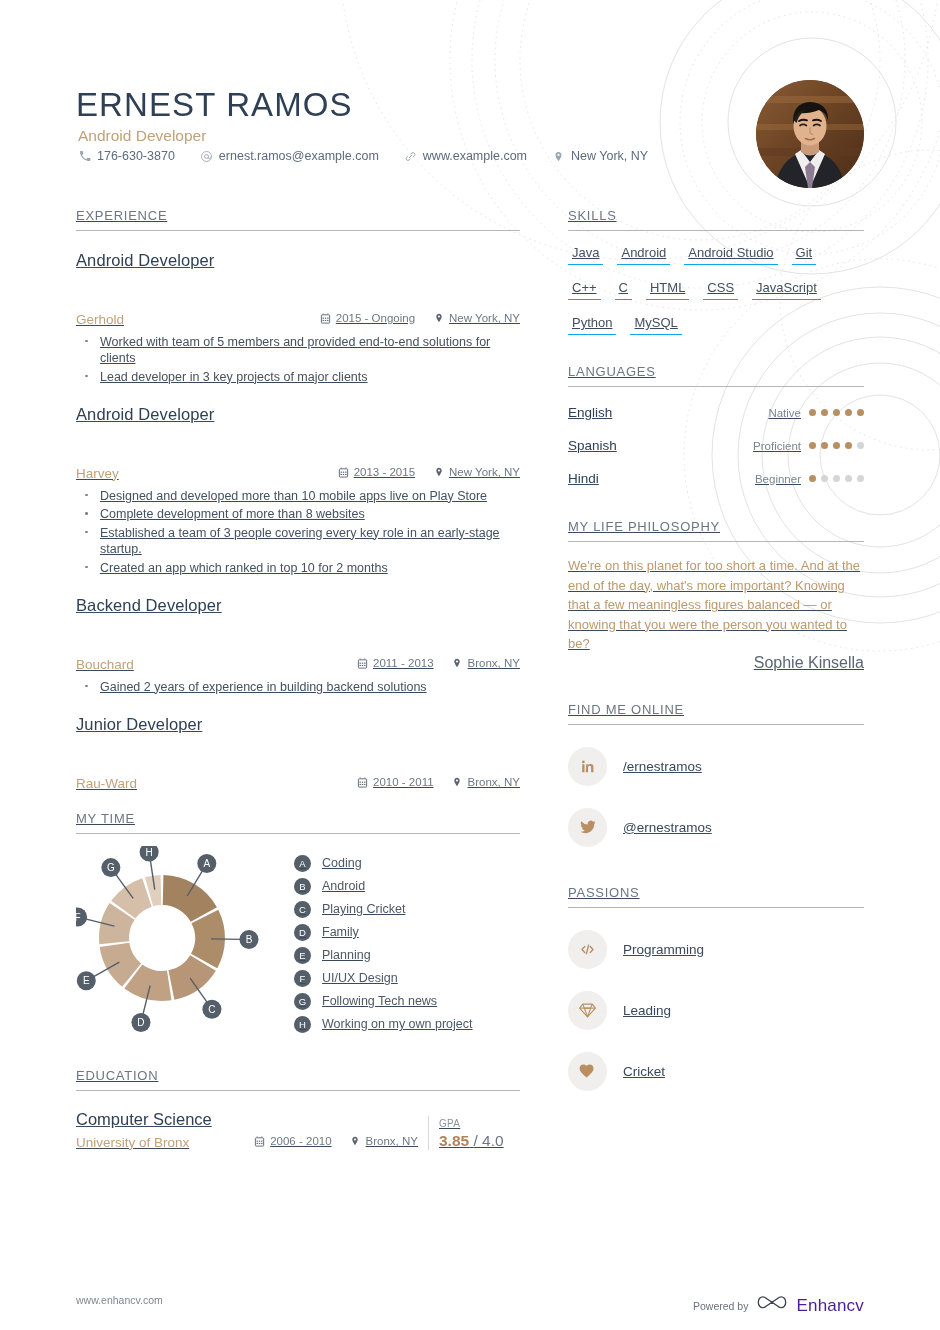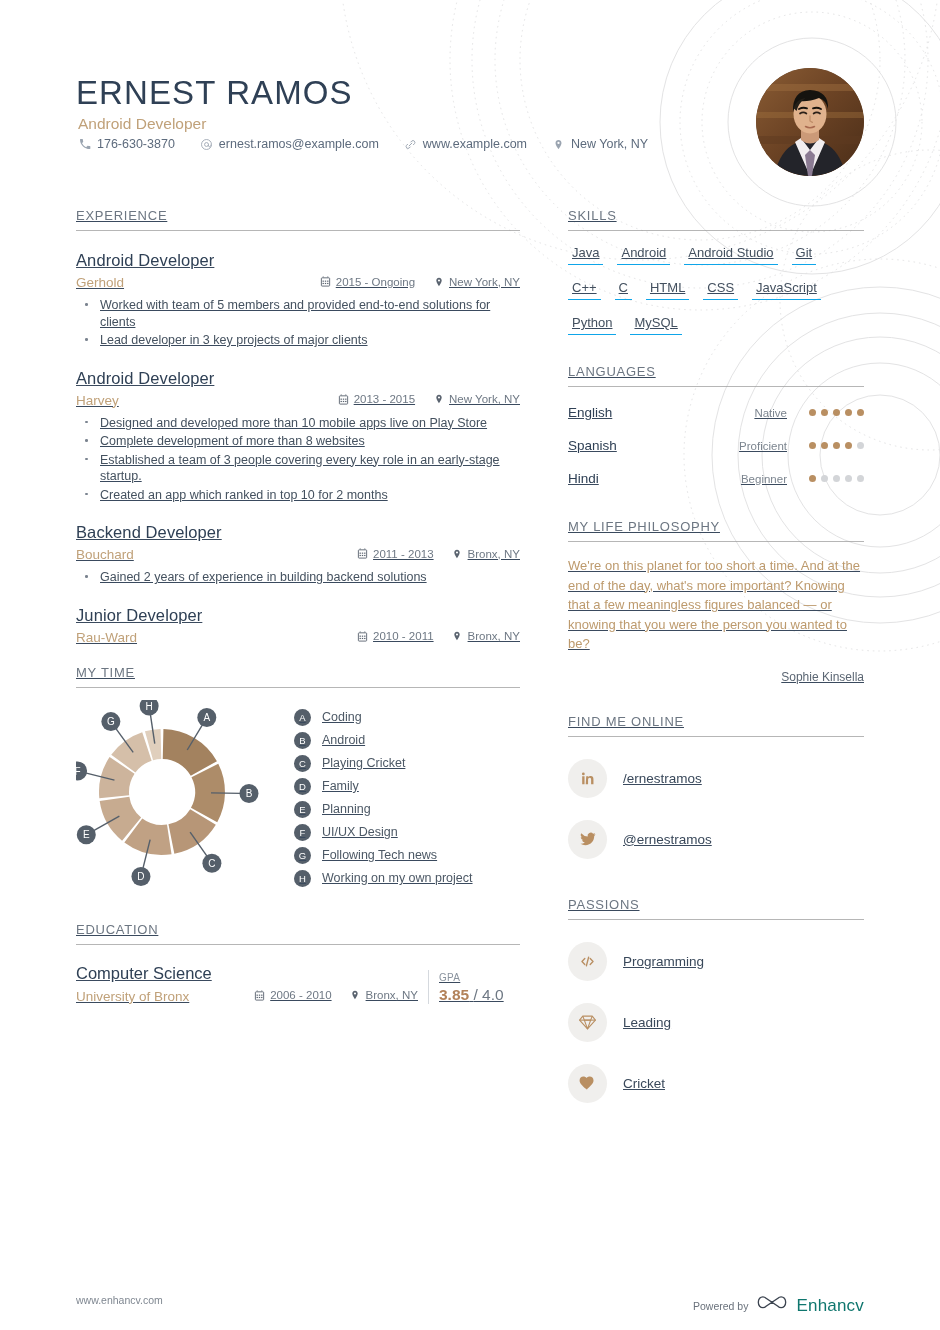--- a/index.html
+++ b/index.html
@@ -16,7 +16,7 @@
   .bg-decor { position: absolute; inset: 0; pointer-events: none; z-index: 0; }
 
   
-  .header { position: absolute; left: 0; top: 0; width: 792px; height: 200px; z-index: 2; }
+  .header { position: absolute; left: 0; top: 12px; width: 792px; height: 200px; z-index: 2; }
   .name {
     position: absolute; left: 76px; top: 74px;
     font-size: 33px; font-weight: 400; letter-spacing: 1.1px;

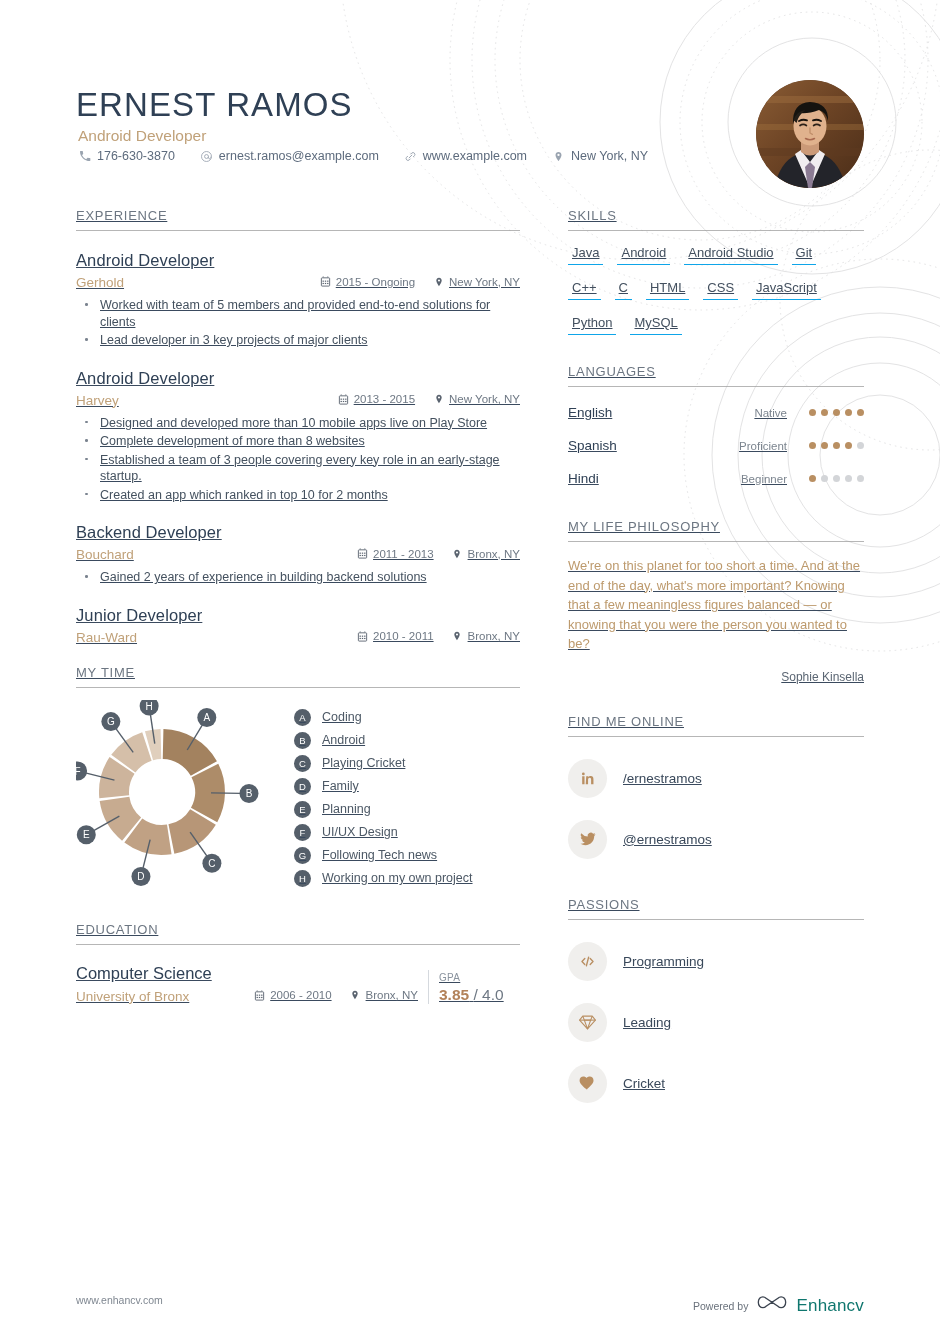--- a/index.html
+++ b/index.html
@@ -54,7 +54,7 @@
   .job-title { font-size: 16.5px; color: #2f4055; font-weight: 400; letter-spacing: .1px; }
   .job-meta { display: flex; align-items: baseline; margin-top: 5px; }
   .company { font-size: 13.5px; color: #c0a179; flex: 0 0 auto; }
-  .meta-right { margin-left: auto; display: flex; align-items: flex-start; gap: 18px; font-size: 11.5px; color: #6e7884; }
+  .meta-right { margin-left: auto; display: flex; align-items: flex-start; gap: 18px; font-size: 11.5px; color: #6e7884; margin-top: 37px; }
   .meta-chunk { display: flex; align-items: center; gap: 5px; white-space: nowrap; }
   .meta-chunk .mi { width: 11px; height: 12px; display: inline-flex; align-items: center; justify-content: center; color: #5b6470; }
   ul.bullets { list-style: none; margin-top: 7px; }

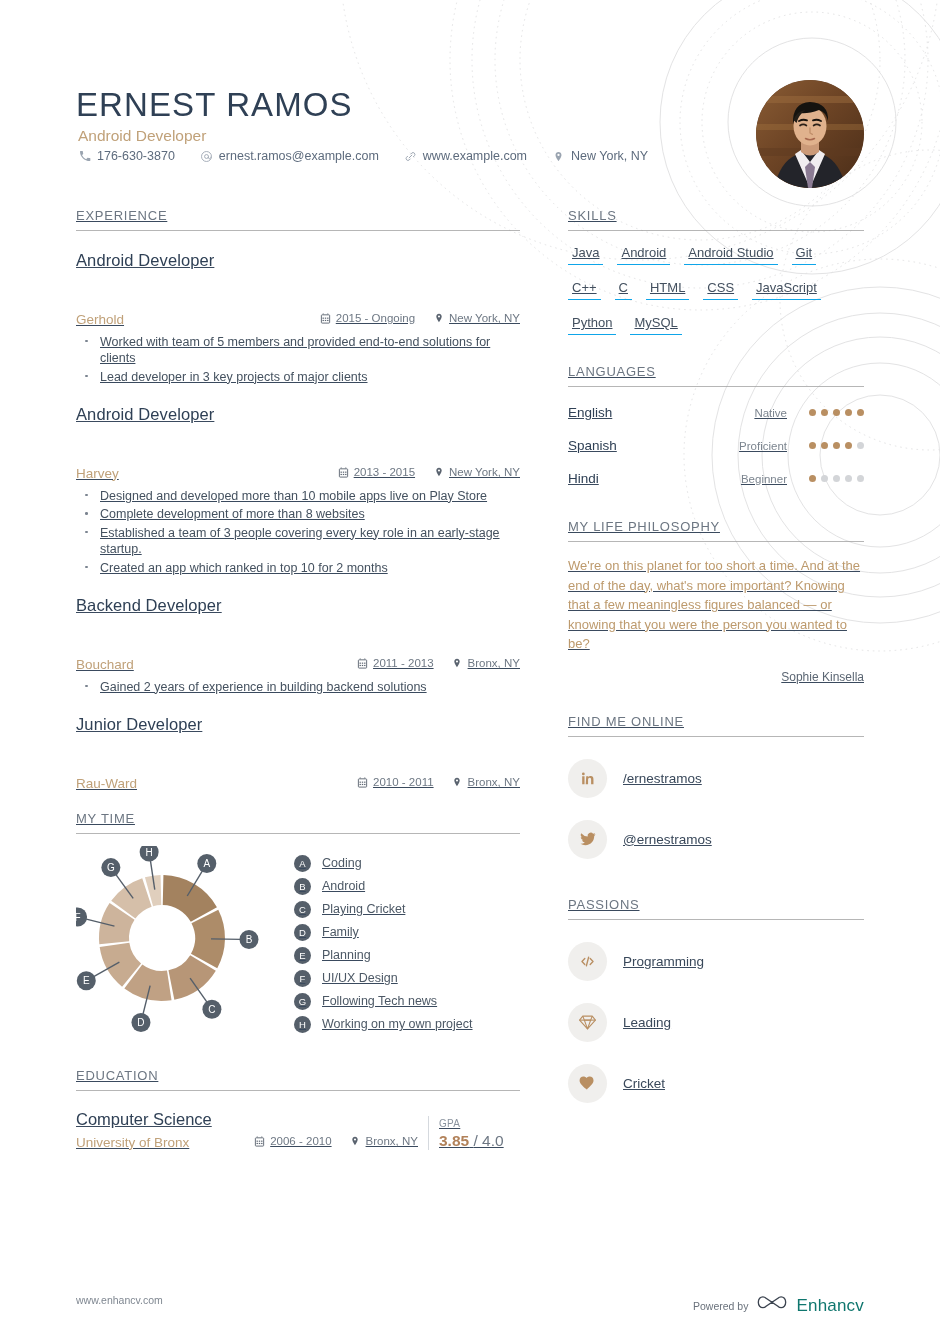--- a/index.html
+++ b/index.html
@@ -102,7 +102,7 @@
   
   .lang-row { display: flex; align-items: center; margin-top: 18px; }
   .lang-name { font-size: 13.5px; color: #2f4055; }
-  .lang-right { margin-left: auto; display: flex; align-items: center; gap: 22px; text-align: right; }
+  .lang-right { margin-left: auto; display: flex; align-items: center; gap: 8px; text-align: right; }
   .lang-level { font-size: 11.5px; color: #7c858f; }
   .dots { display: flex; gap: 5px; }
   .dot { width: 7px; height: 7px; border-radius: 50%; background: #d3d5d8; }

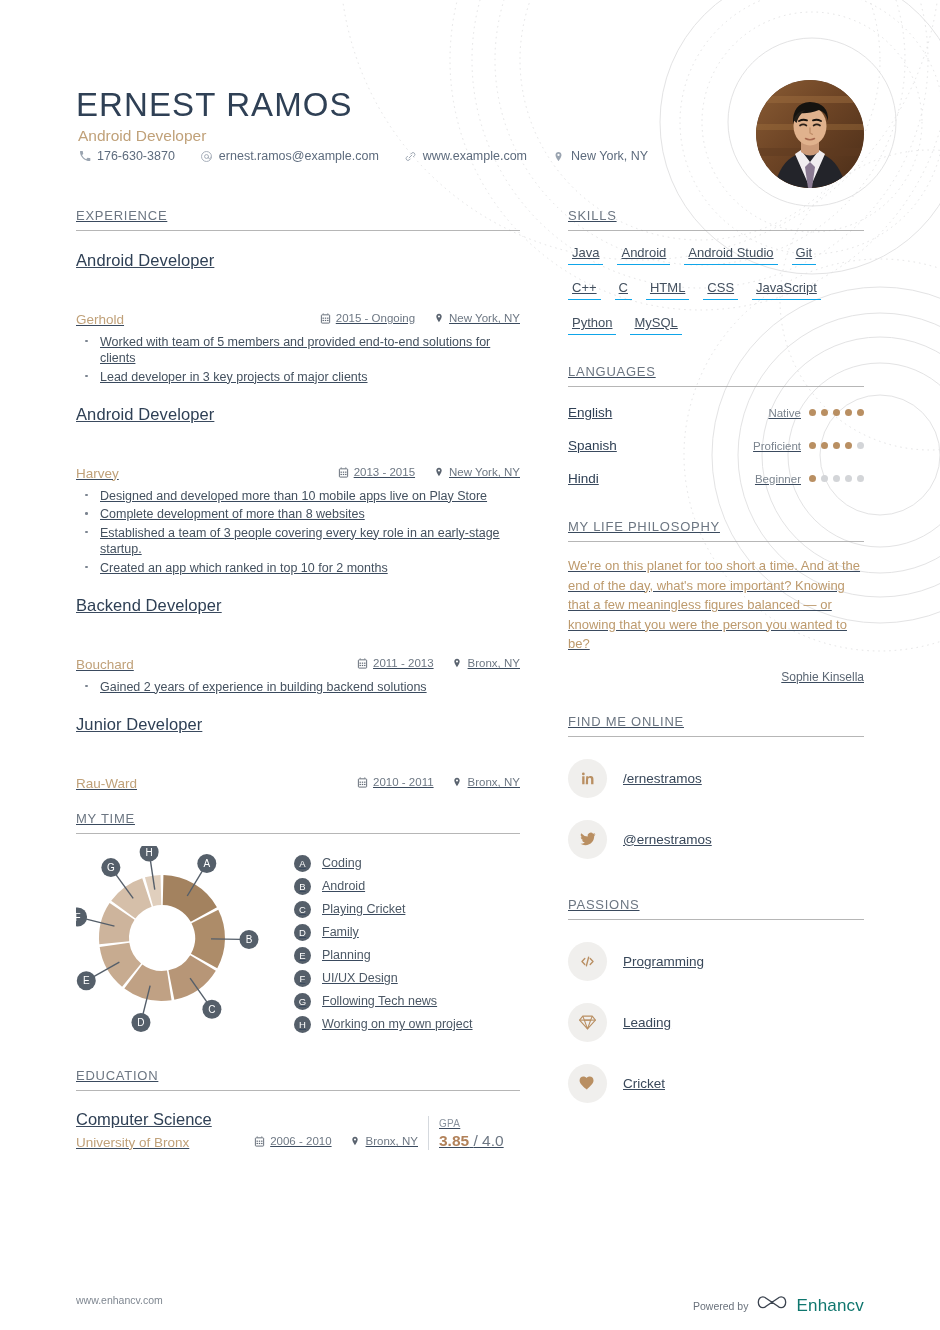--- a/index.html
+++ b/index.html
@@ -110,7 +110,7 @@
 
   
   .quote { margin-top: 14px; font-size: 13px; line-height: 19.5px; color: #bd9a6d; }
-  .quote-author { margin-top: 16px; text-align: right; font-size: 12px; color: #5b6673; }
+  .quote-author { margin-top: 0; text-align: right; font-size: 16px; color: #5b6673; }
 
   
   .icon-row { display: flex; align-items: center; gap: 16px; margin-top: 22px; }

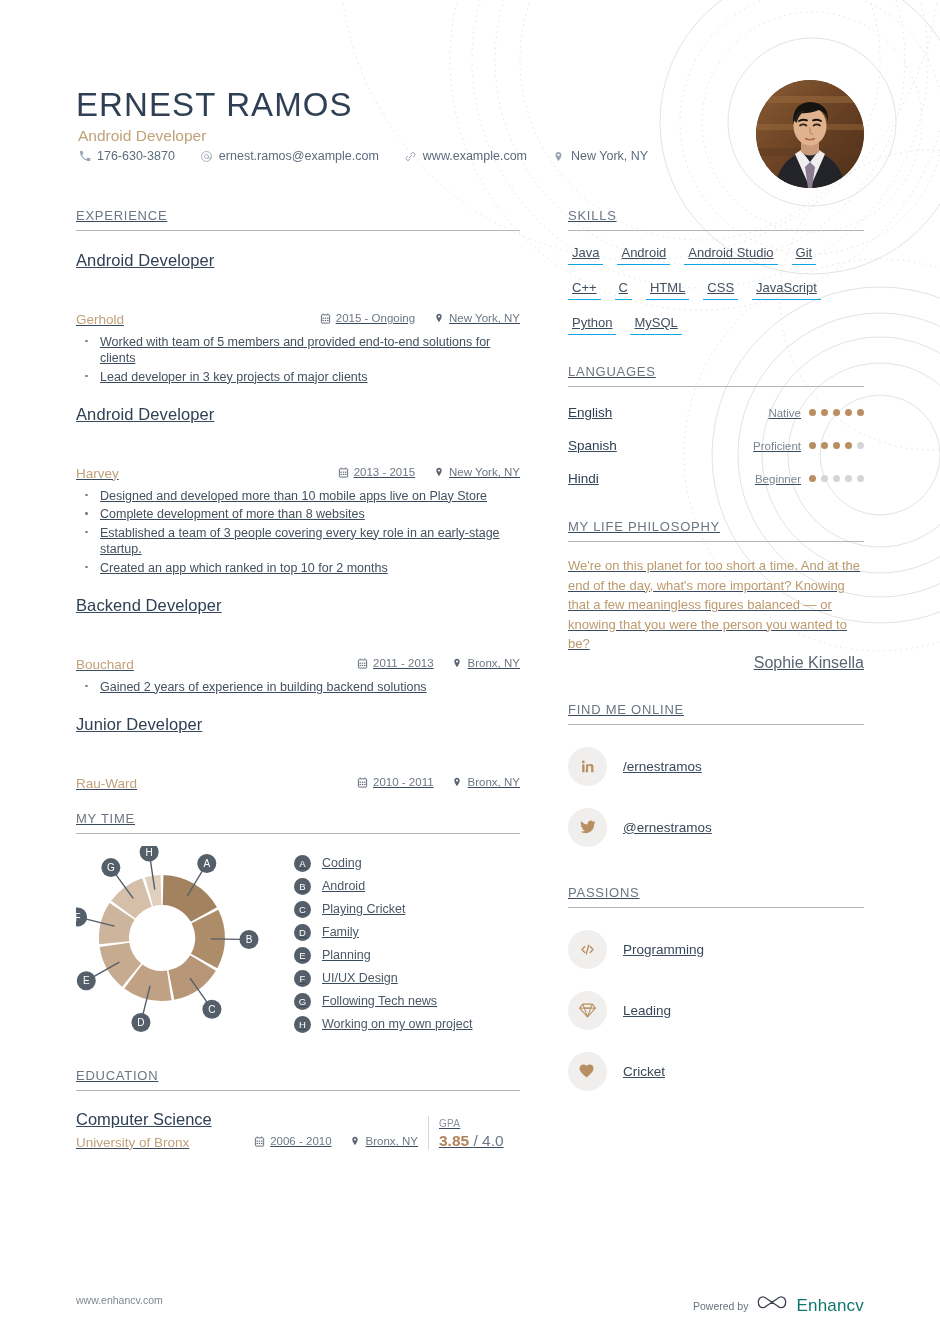--- a/index.html
+++ b/index.html
@@ -126,7 +126,7 @@
   .footer-url { position: absolute; left: 76px; font-size: 10.5px; color: #7f8791; }
   .footer-right { position: absolute; right: 76px; display: flex; align-items: center; gap: 9px; }
   .powered { font-size: 10.5px; color: #6a727c; }
-  .enhancv-word { font-size: 17px; color: #0f766e; letter-spacing: .2px; }
+  .enhancv-word { font-size: 17px; color: #4c1d95; letter-spacing: .2px; }
 </style>
 </head>
 <body>

